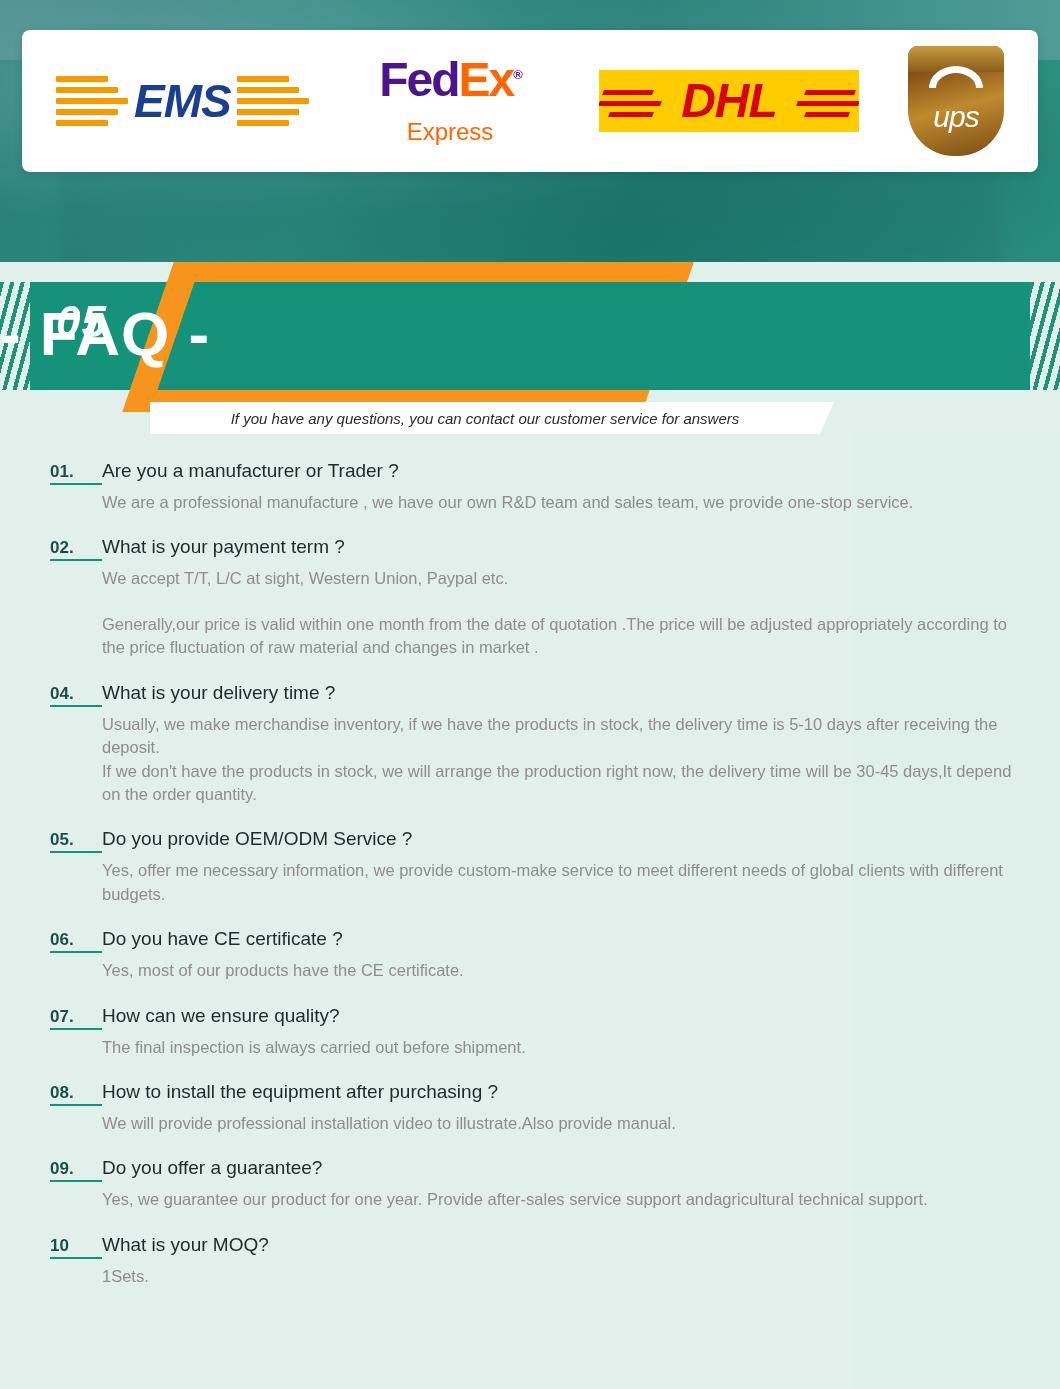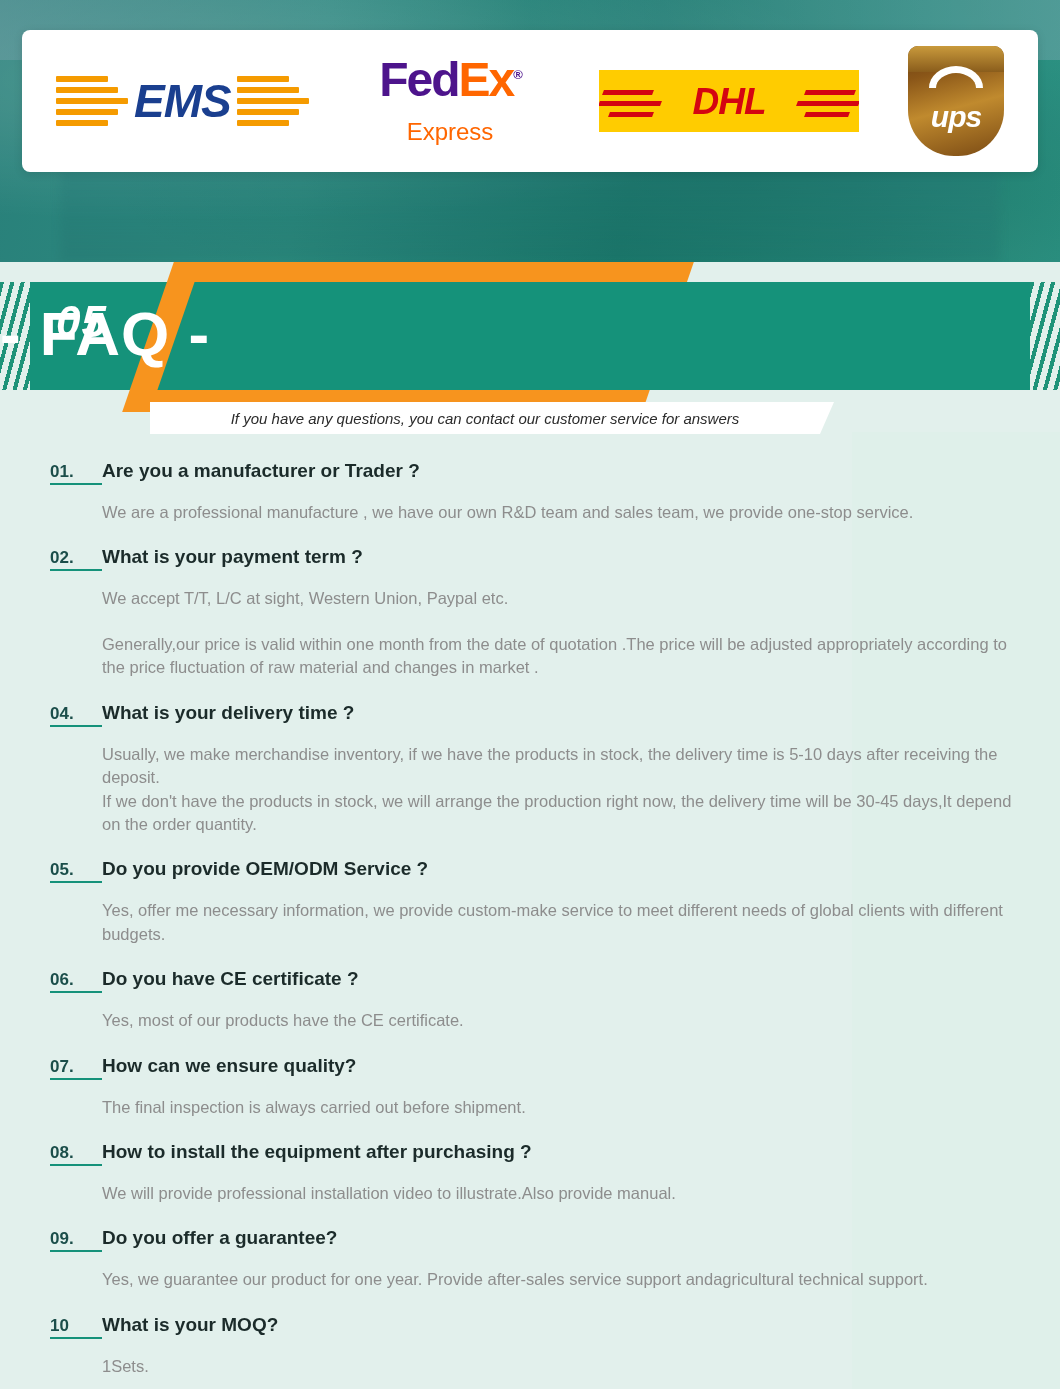--- a/index.html
+++ b/index.html
@@ -103,7 +103,7 @@
     position: relative; overflow: hidden;
   }
   .dhl-text {
-    font-size: 37px; font-weight: bold; font-style: italic;
+    font-size: 48px; font-weight: bold; font-style: italic;
     color: #d40511; letter-spacing: -1px; line-height: 1;
   }
   .dhl-streak {

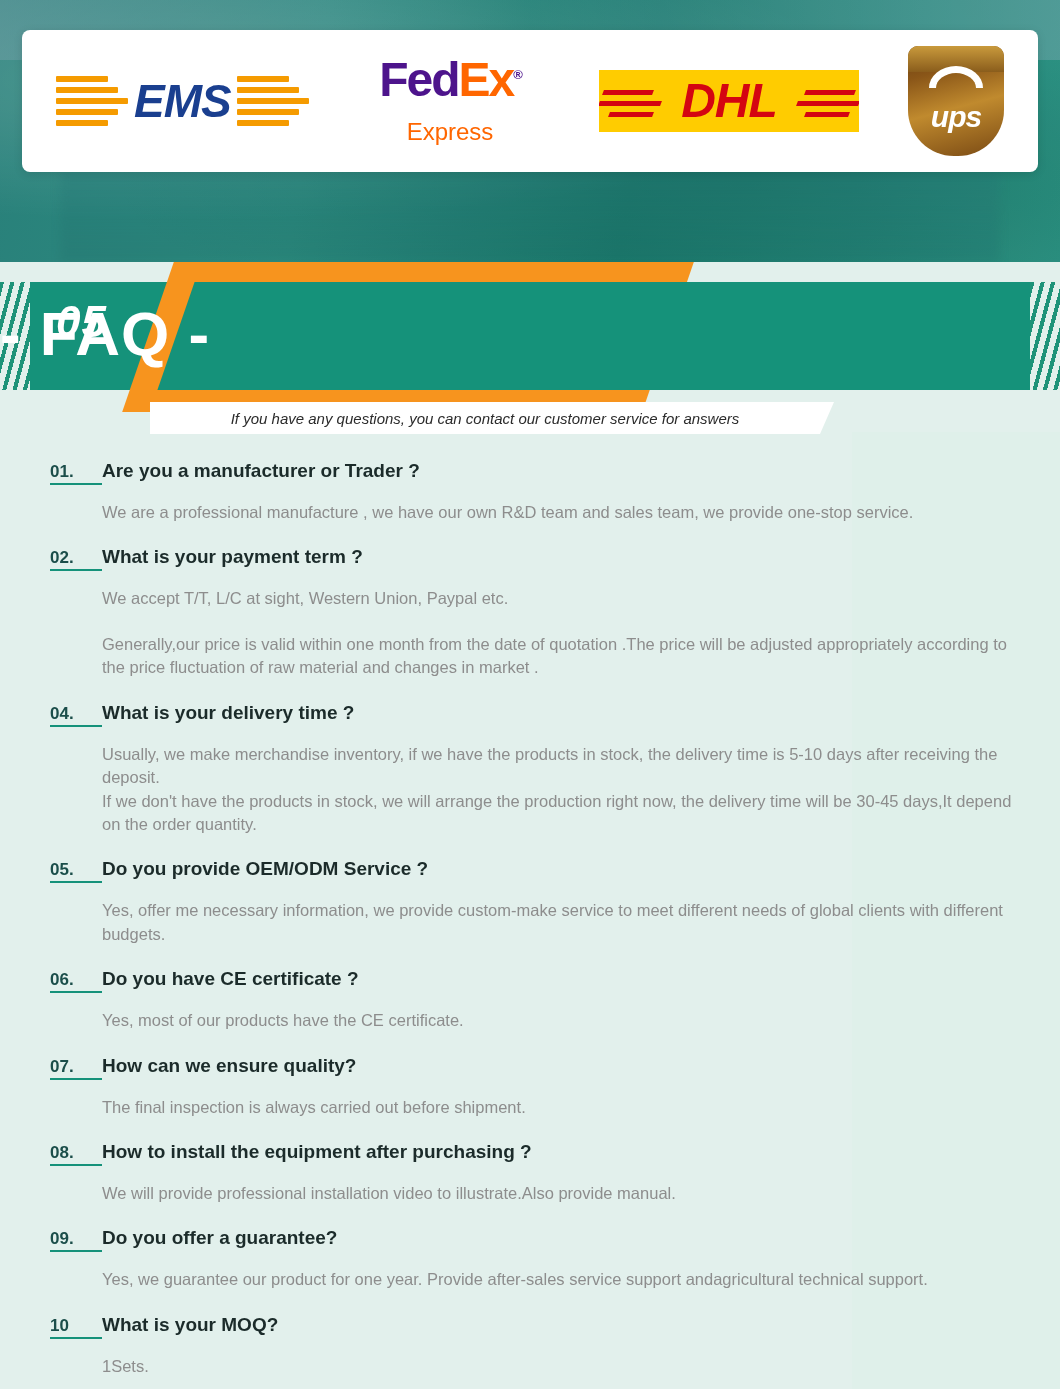--- a/index.html
+++ b/index.html
@@ -132,7 +132,7 @@
     border-radius: 10px 10px 0 0;
   }
   .ups-text {
-    font-size: 30px; font-weight: bold; font-style: italic; color: #ffffff;
+    font-size: 30px; font-weight: normal; font-style: italic; color: #ffffff;
     letter-spacing: -1px; position: relative; z-index: 2;
   }
   .ups-bow {

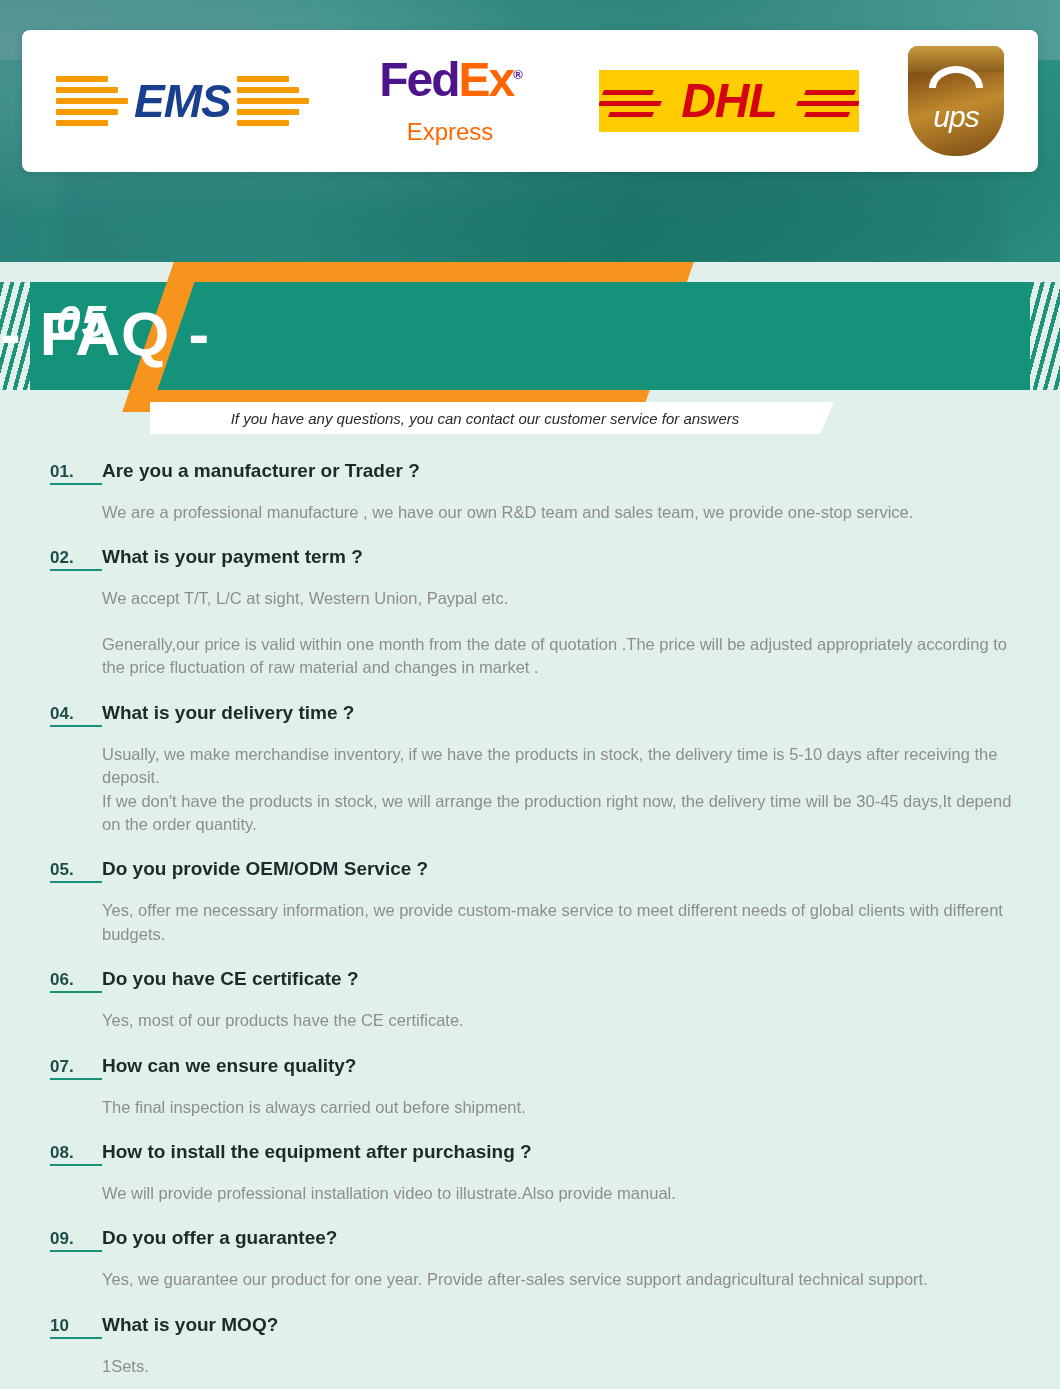--- a/index.html
+++ b/index.html
@@ -225,7 +225,7 @@
   }
   .faq-q {
     font-size: 19px;
-    font-weight: bold;
+    font-weight: normal;
     color: #1b2b2a;
   }
   .faq-a {

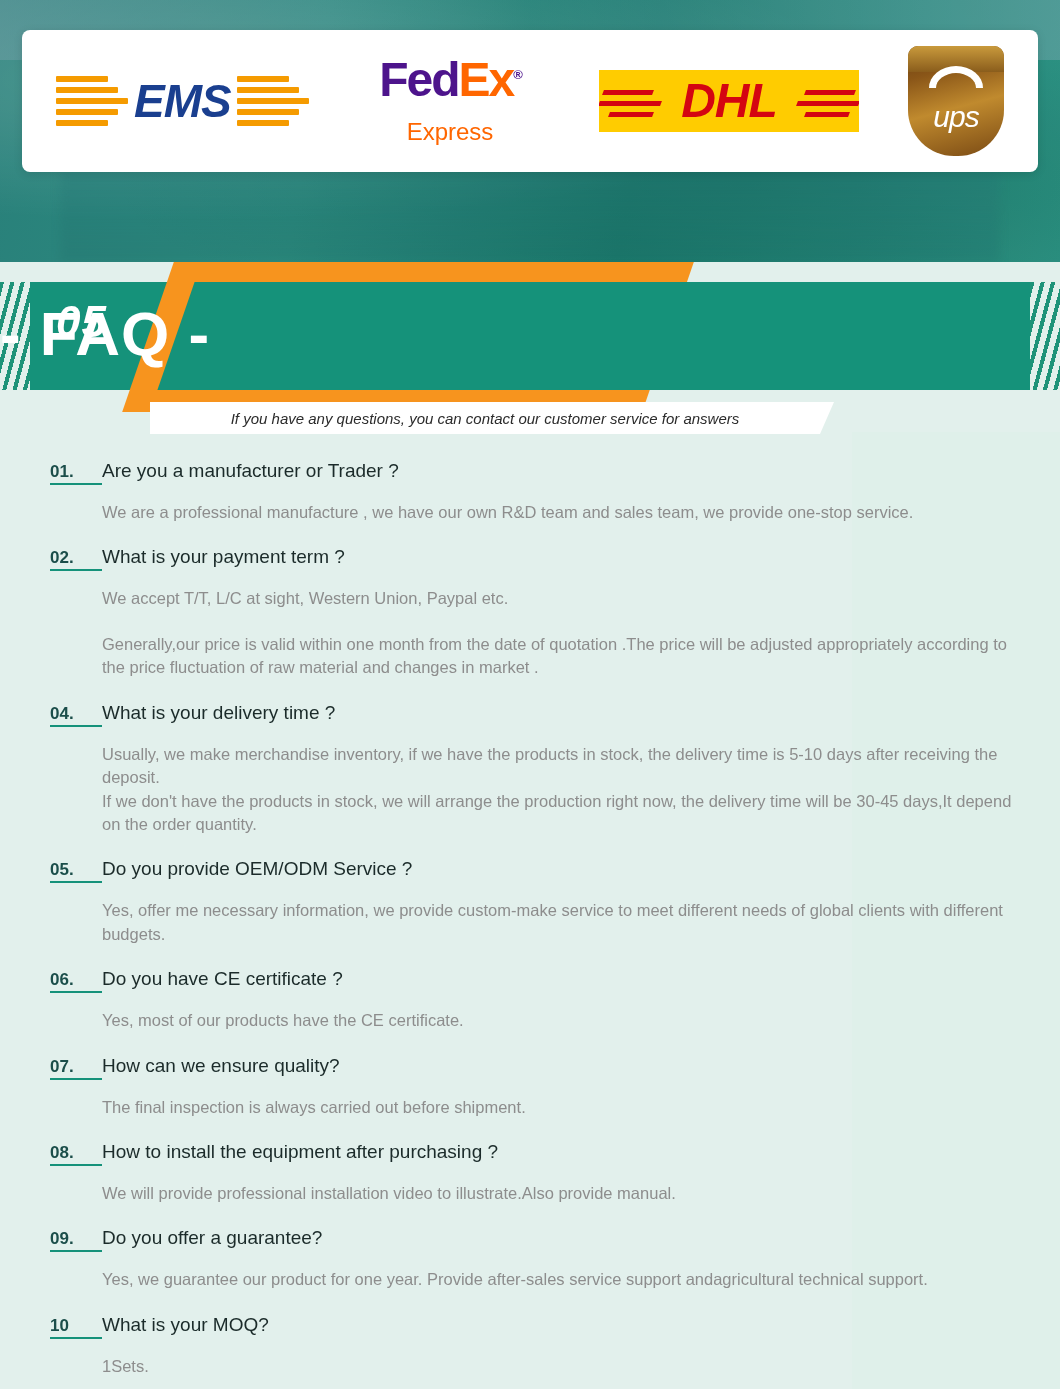--- a/index.html
+++ b/index.html
@@ -230,7 +230,7 @@
   }
   .faq-a {
     margin-left: 52px;
-    margin-top: 16px;
+    margin-top: 6px;
     font-size: 16.5px;
     color: #8d8d8d;
     line-height: 1.42;

